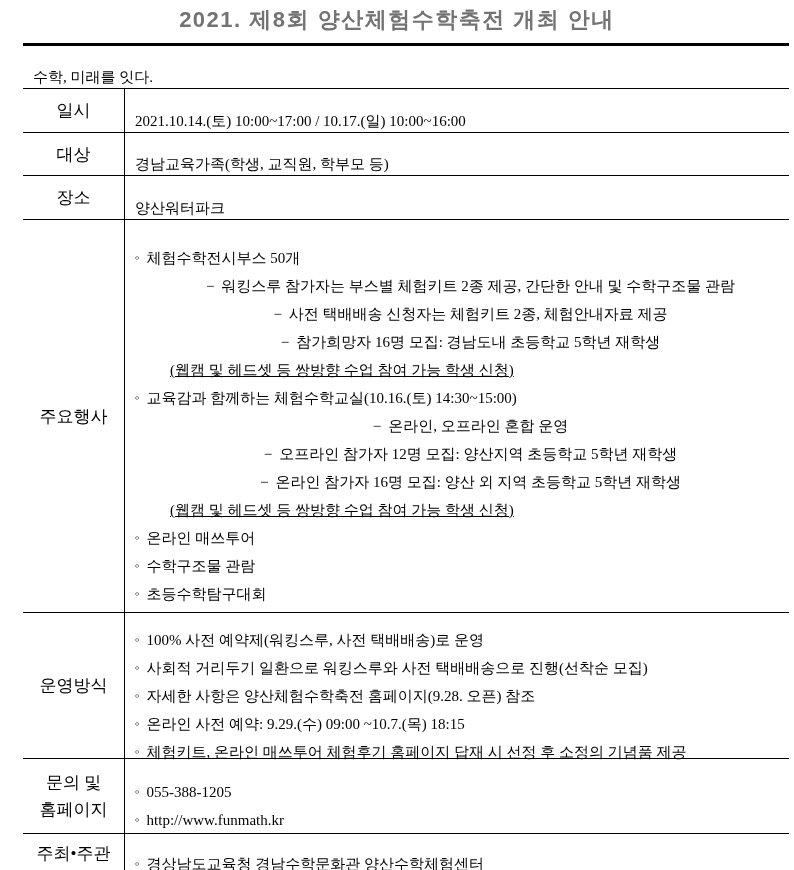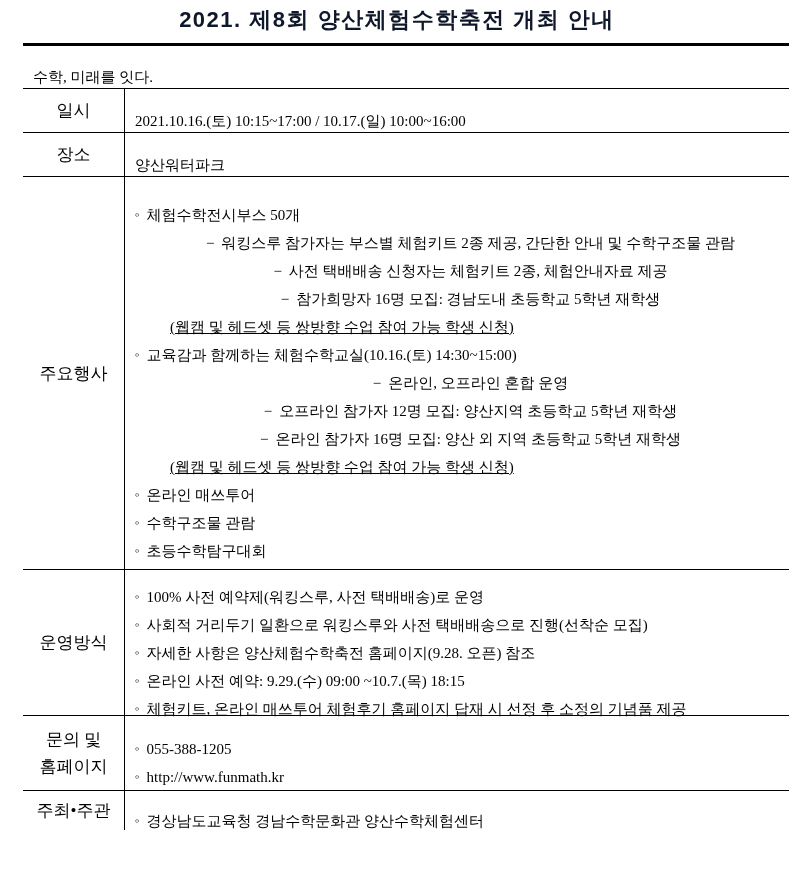--- a/index.html
+++ b/index.html
@@ -12,7 +12,7 @@
     height:43px;box-sizing:border-box;padding-top:5px;
     display:flex;justify-content:center;align-items:flex-start;
     font-family:"Liberation Sans","DejaVu Sans",sans-serif;
-    font-weight:bold;font-size:22px;letter-spacing:1.5px;color:#0f172a;
+    font-weight:bold;font-size:22px;letter-spacing:1.5px;color:#737373;
     white-space:nowrap;
   }
   .info-table{

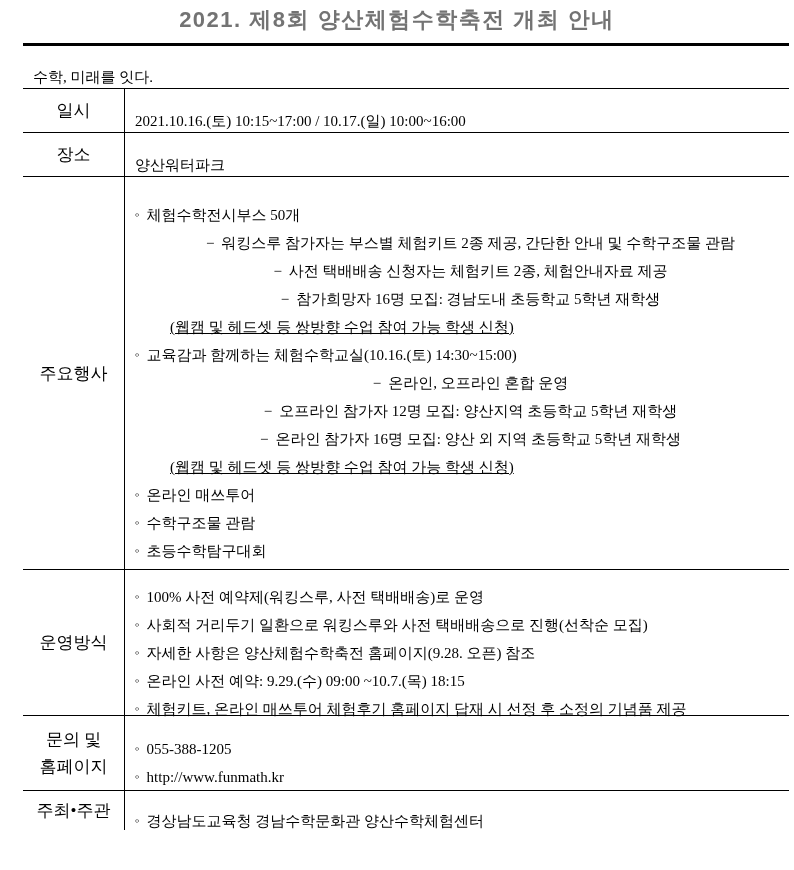--- a/index.html
+++ b/index.html
@@ -58,7 +58,7 @@
         <div class="label-line">일시</div>
       </div>
       <div class="content-cell">
-        <div class="c-line indent-0"><span>2021.10.16.(토) 10:15~17:00 / 10.17.(일) 10:00~16:00</span></div>
+        <div class="c-line indent-0"><span>2021.10.14.(토) 10:00~17:00 / 10.17.(일) 10:00~16:00</span></div>
       </div>
     </div>
     <div class="t-row" style="height: 44px;">

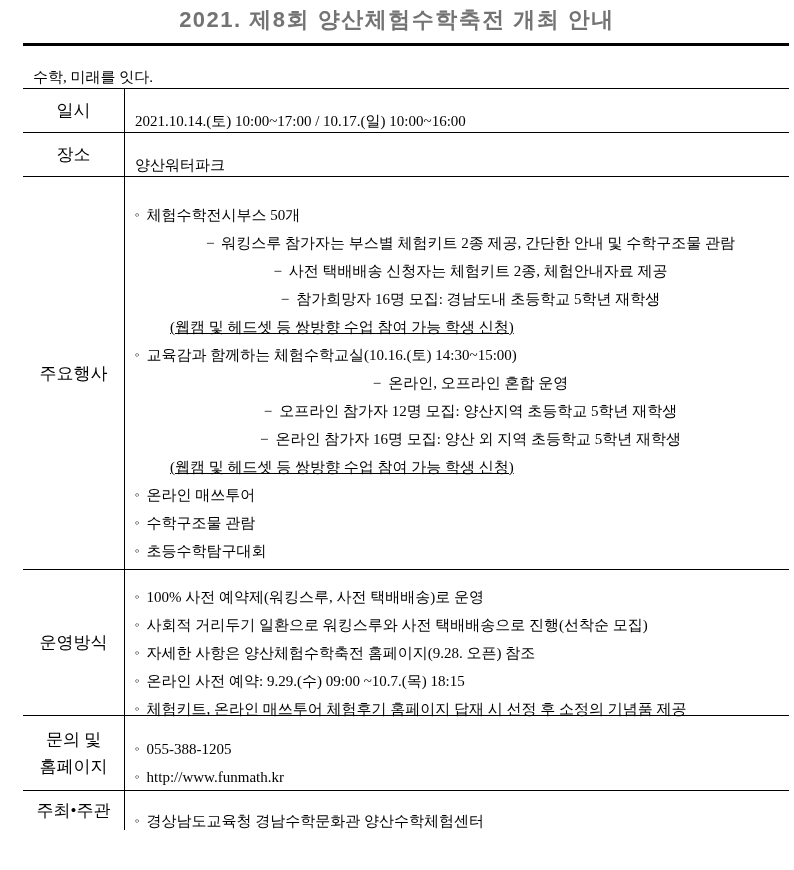--- a/index.html
+++ b/index.html
@@ -61,6 +61,14 @@
         <div class="c-line indent-0"><span>2021.10.14.(토) 10:00~17:00 / 10.17.(일) 10:00~16:00</span></div>
       </div>
     </div>
+    <div class="t-row" style="height: 43px;">
+      <div class="label-cell">
+        <div class="label-line">대상</div>
+      </div>
+      <div class="content-cell">
+        <div class="c-line indent-0"><span>경남교육가족(학생, 교직원, 학부모 등)</span></div>
+      </div>
+    </div>
     <div class="t-row" style="height: 44px;">
       <div class="label-cell">
         <div class="label-line">장소</div>

